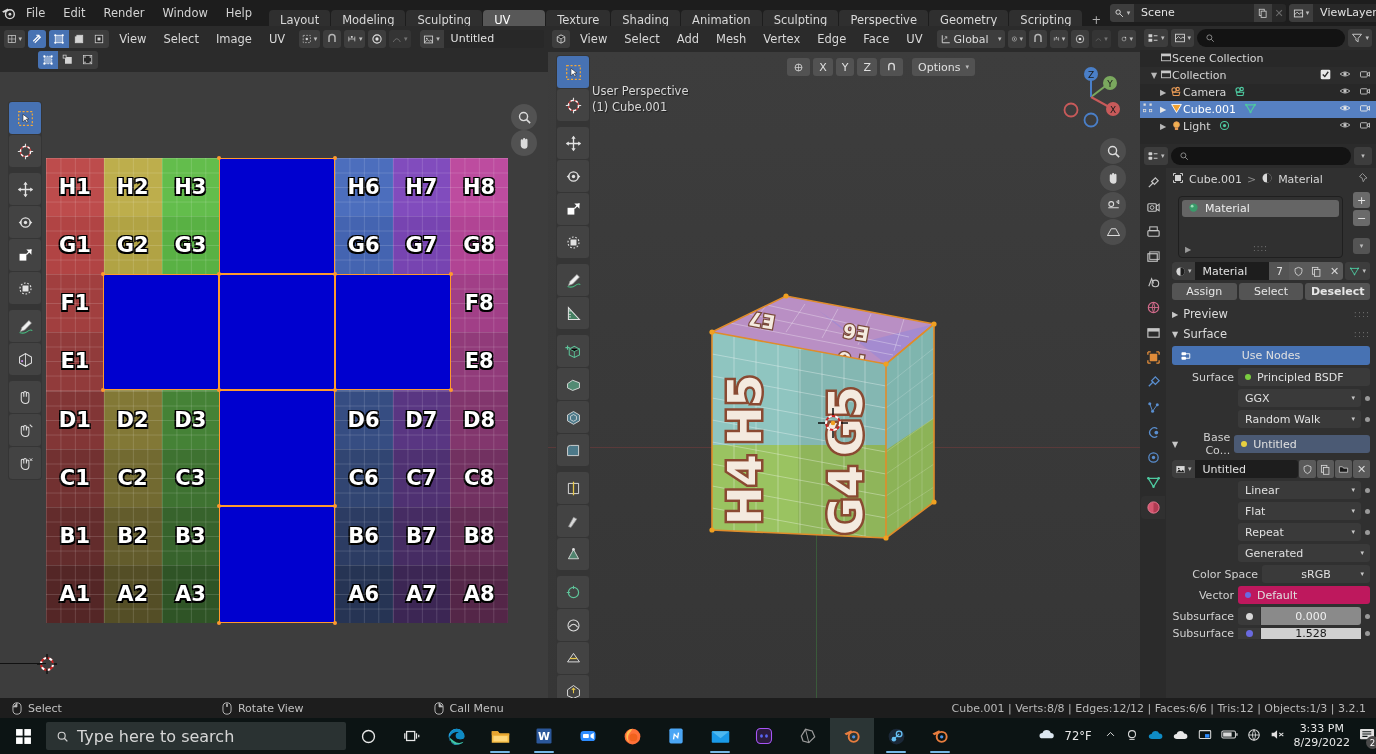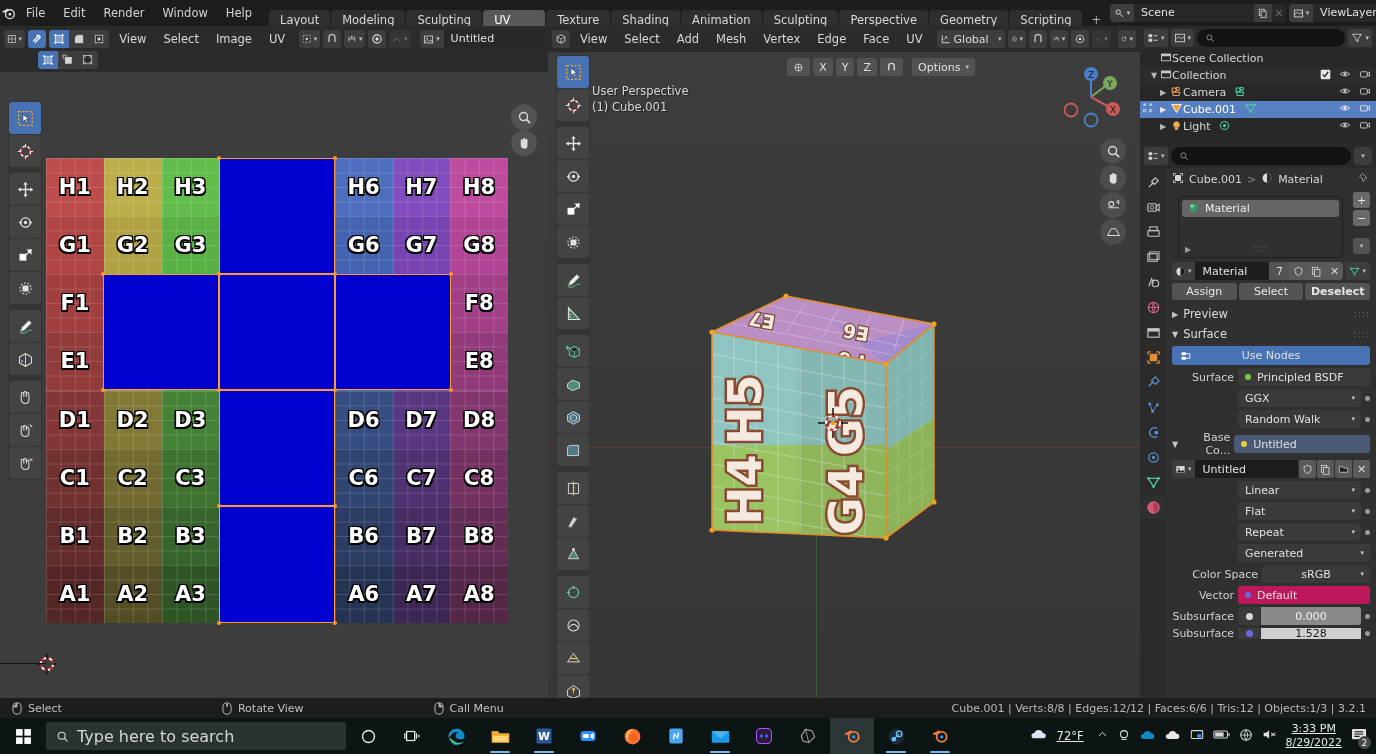--- a/index.html
+++ b/index.html
@@ -192,7 +192,7 @@
   }
   .tb-icon.active { background: #2b3535; }
   .tb-underline { position: absolute; bottom: 1px; left: 12px; width: 20px; height: 2.5px; background: #76b9e8; border-radius: 2px; }
-  .tray { margin-left: auto; display: flex; align-items: center; gap: 9px; padding-right: 8px; color: #e8e8e8; font-size: 11.5px; text-decoration: underline; }
+  .tray { margin-left: auto; display: flex; align-items: center; gap: 9px; padding-right: 0; color: #e8e8e8; font-size: 11.5px; }
   .clock { text-align: center; line-height: 14px; font-size: 11px; }
 </style>
 </head>

